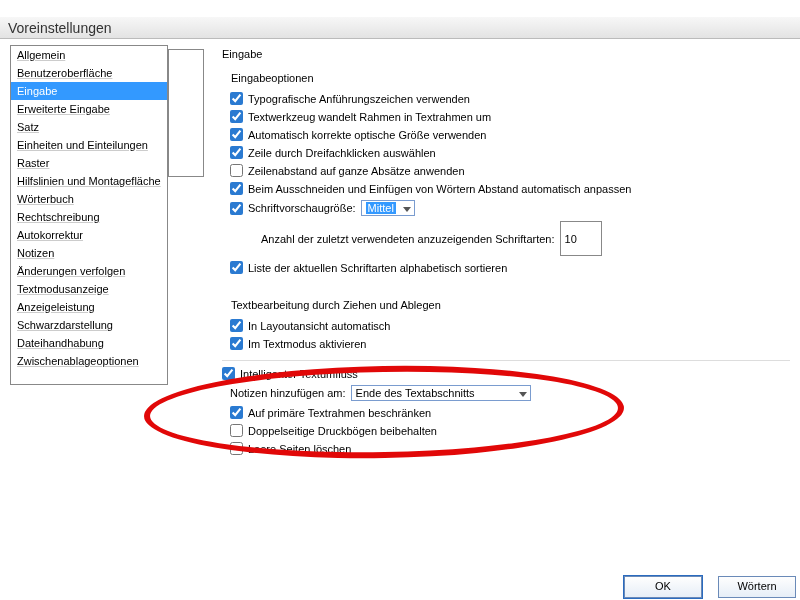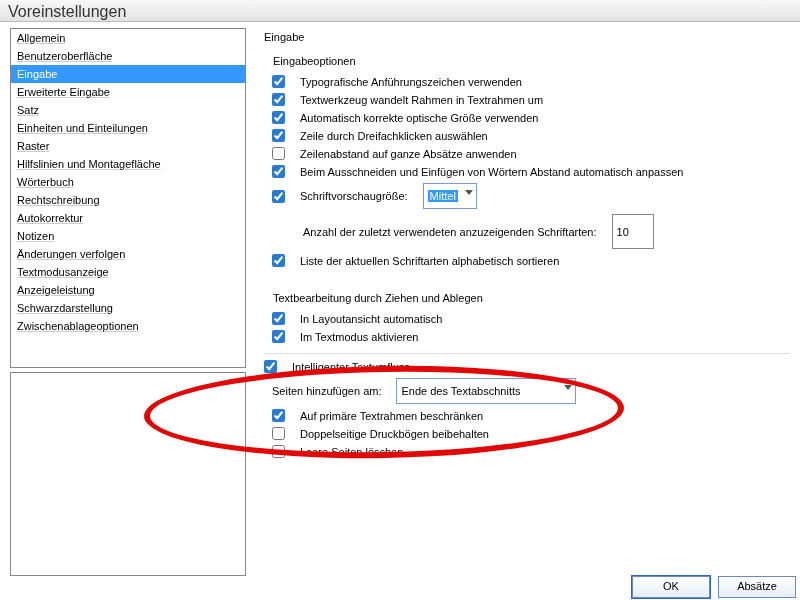--- a/index.html
+++ b/index.html
@@ -19,8 +19,9 @@
     background: linear-gradient(#f7f7f7,#e3e3e3);
     border-bottom: 1px solid #bbb;
     padding: 3px 8px;
-    font-size: 16px;
+    font-size: 14px;
     color: #333;
+    margin-top: 17px;
   }
   .dialog-body {
     display: flex;

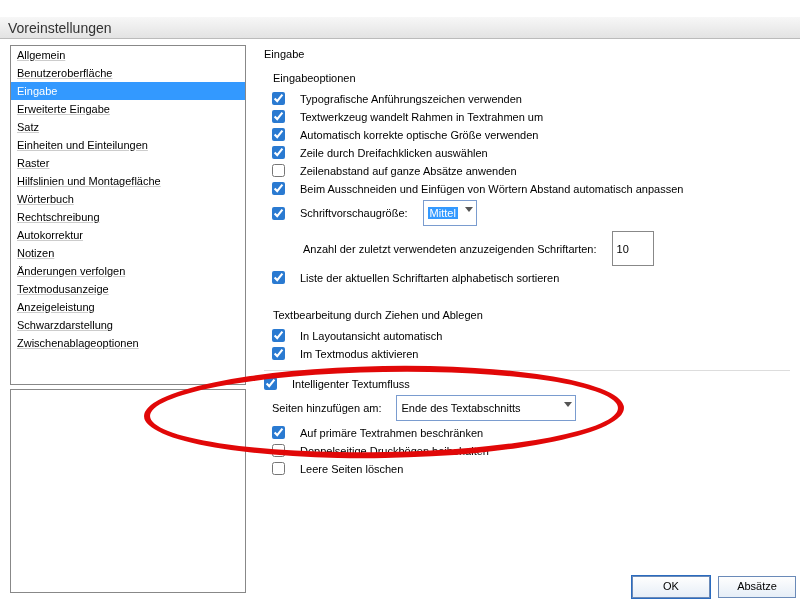--- a/index.html
+++ b/index.html
@@ -29,9 +29,8 @@
     padding: 6px 10px 0 10px;
   }
   .sidebar {
-    width: 236px;
-    display: flex;
-    flex-direction: column;
+    width: 194px;
+    display: flex;
   }
   .listbox {
     border: 1px solid #888;

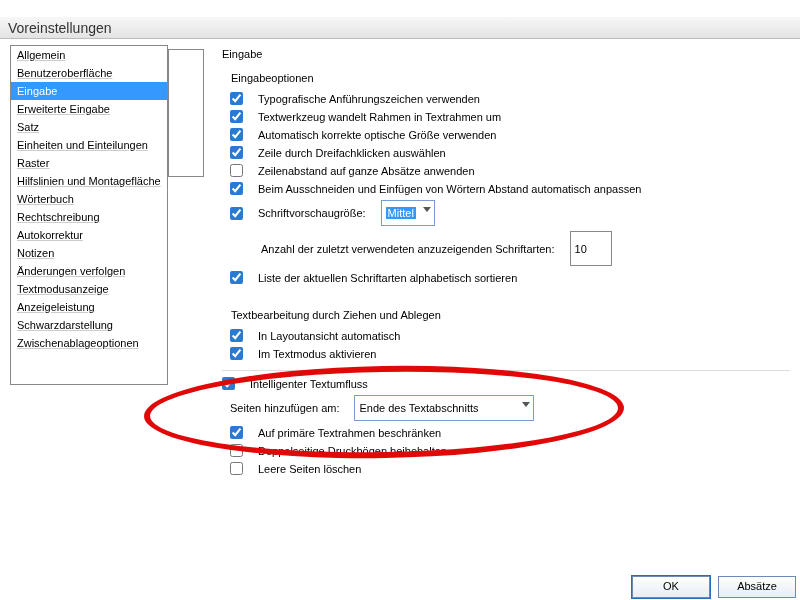--- a/index.html
+++ b/index.html
@@ -71,7 +71,7 @@
     display: flex;
     align-items: center;
     margin: 5px 0 5px 8px;
-    gap: 15px;
+    gap: 5px;
   }
   .row label { cursor: default; }
   input[type=checkbox] {

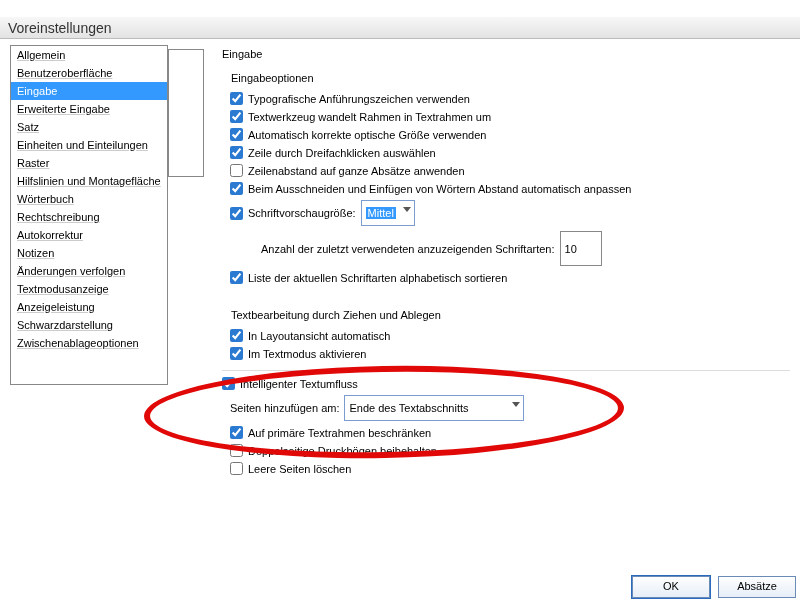--- a/index.html
+++ b/index.html
@@ -82,7 +82,7 @@
   .dropdown {
     border: 1px solid #7a9ccf;
     background: #fff;
-    height: 26px;
+    height: 16px;
     display: inline-flex;
     align-items: center;
     padding: 0 18px 0 4px;

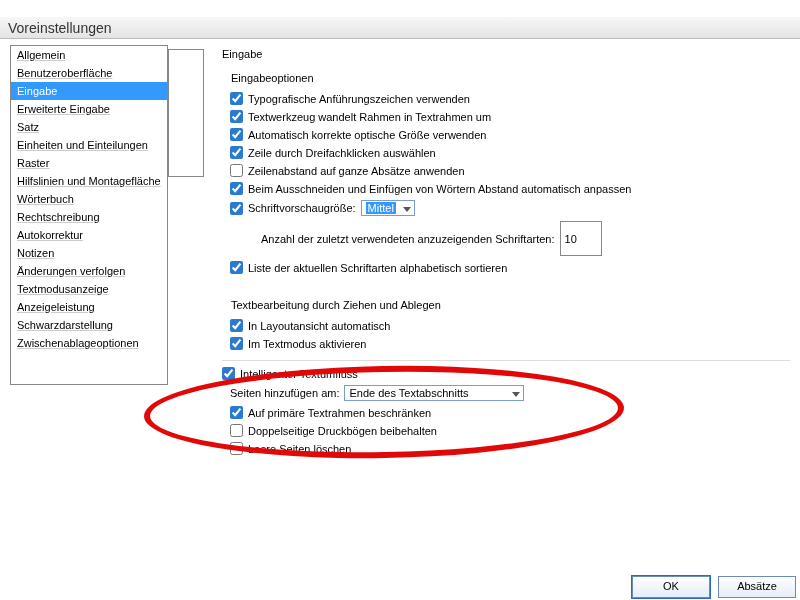--- a/index.html
+++ b/index.html
@@ -172,6 +172,7 @@
         <div class="list-item">Textmodusanzeige</div>
         <div class="list-item">Anzeigeleistung</div>
         <div class="list-item">Schwarzdarstellung</div>
+        <div class="list-item">Dateihandhabung</div>
         <div class="list-item">Zwischenablageoptionen</div>
       </div>
     <div class="emptybox"></div>

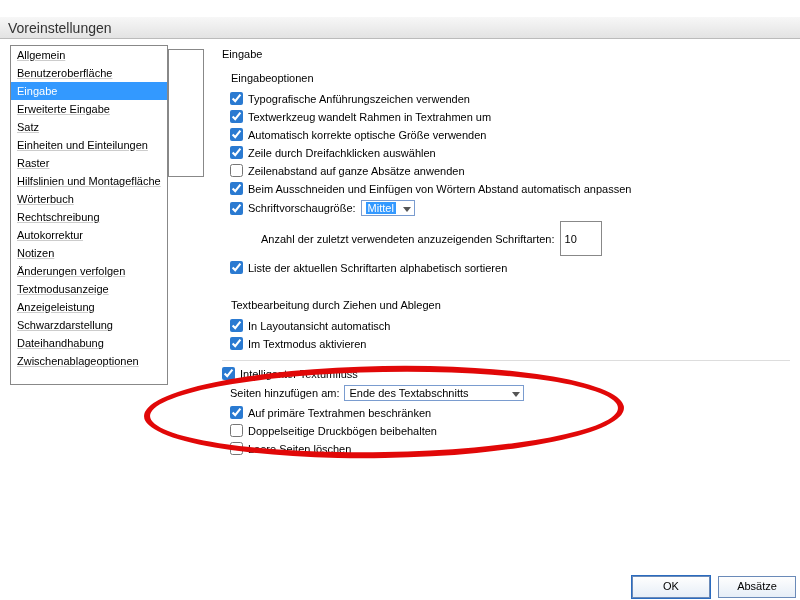--- a/index.html
+++ b/index.html
@@ -241,7 +241,7 @@
       <label>Intelligenter Textumfluss</label>
     </div>
     <div class="row" style="margin-left:8px">
-      <label>Seiten hinzufügen am:</label>
+      <label>Notizen hinzufügen am:</label>
       <div class="dropdown wide-dropdown">
         <span>Ende des Textabschnitts</span>
       </div>

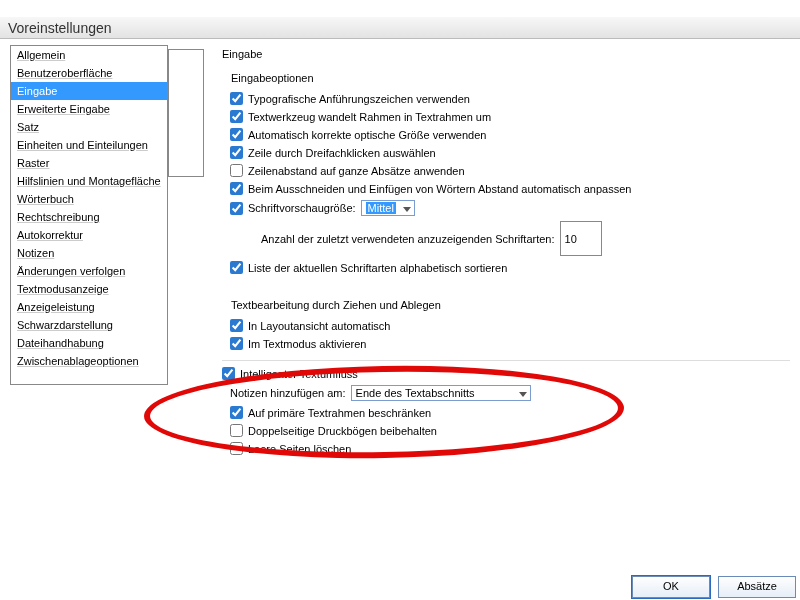--- a/index.html
+++ b/index.html
@@ -120,7 +120,7 @@
     bottom: 0; right: 0;
     height: 24px;
     display: flex;
-    gap: 8px;
+    gap: 16px;
     padding-right: 4px;
   }
   .btn {

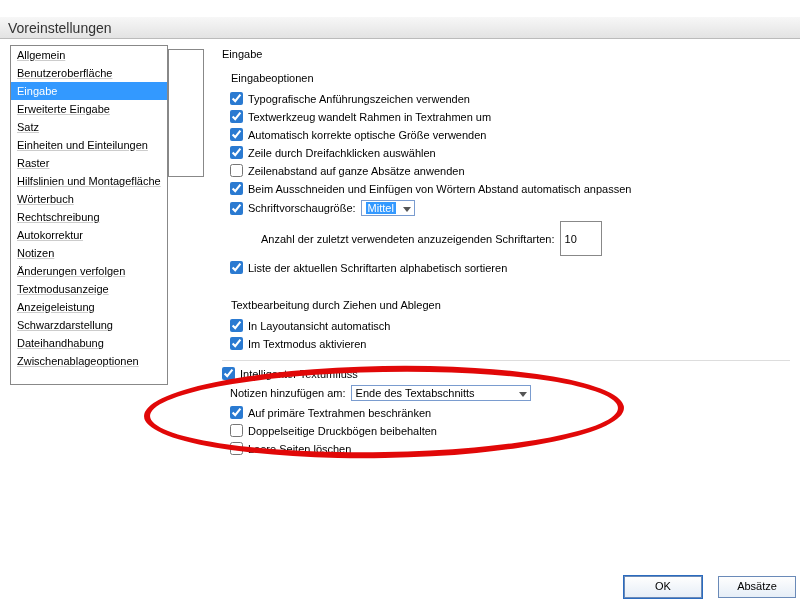--- a/index.html
+++ b/index.html
@@ -263,7 +263,7 @@
 
 <div class="footer">
   <div class="btn default">OK</div>
-  <div class="btn">Absätze</div>
+  <div class="btn">Wörtern</div>
 </div>
 
 <div class="red-annot"></div>

